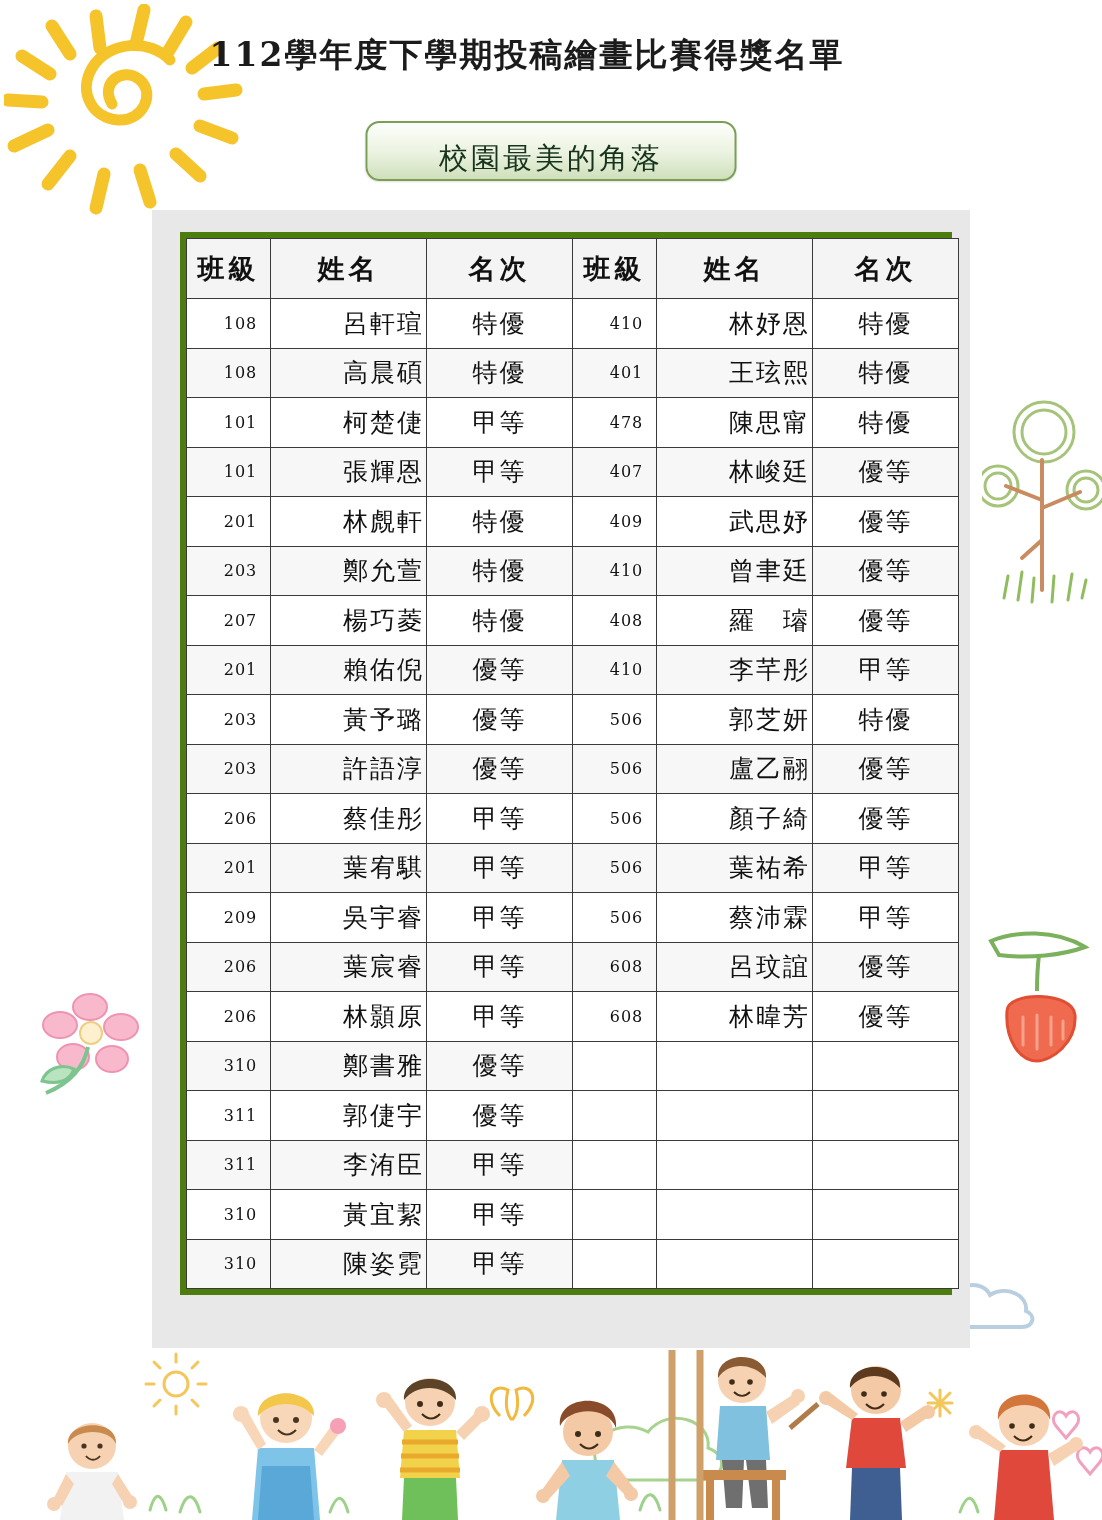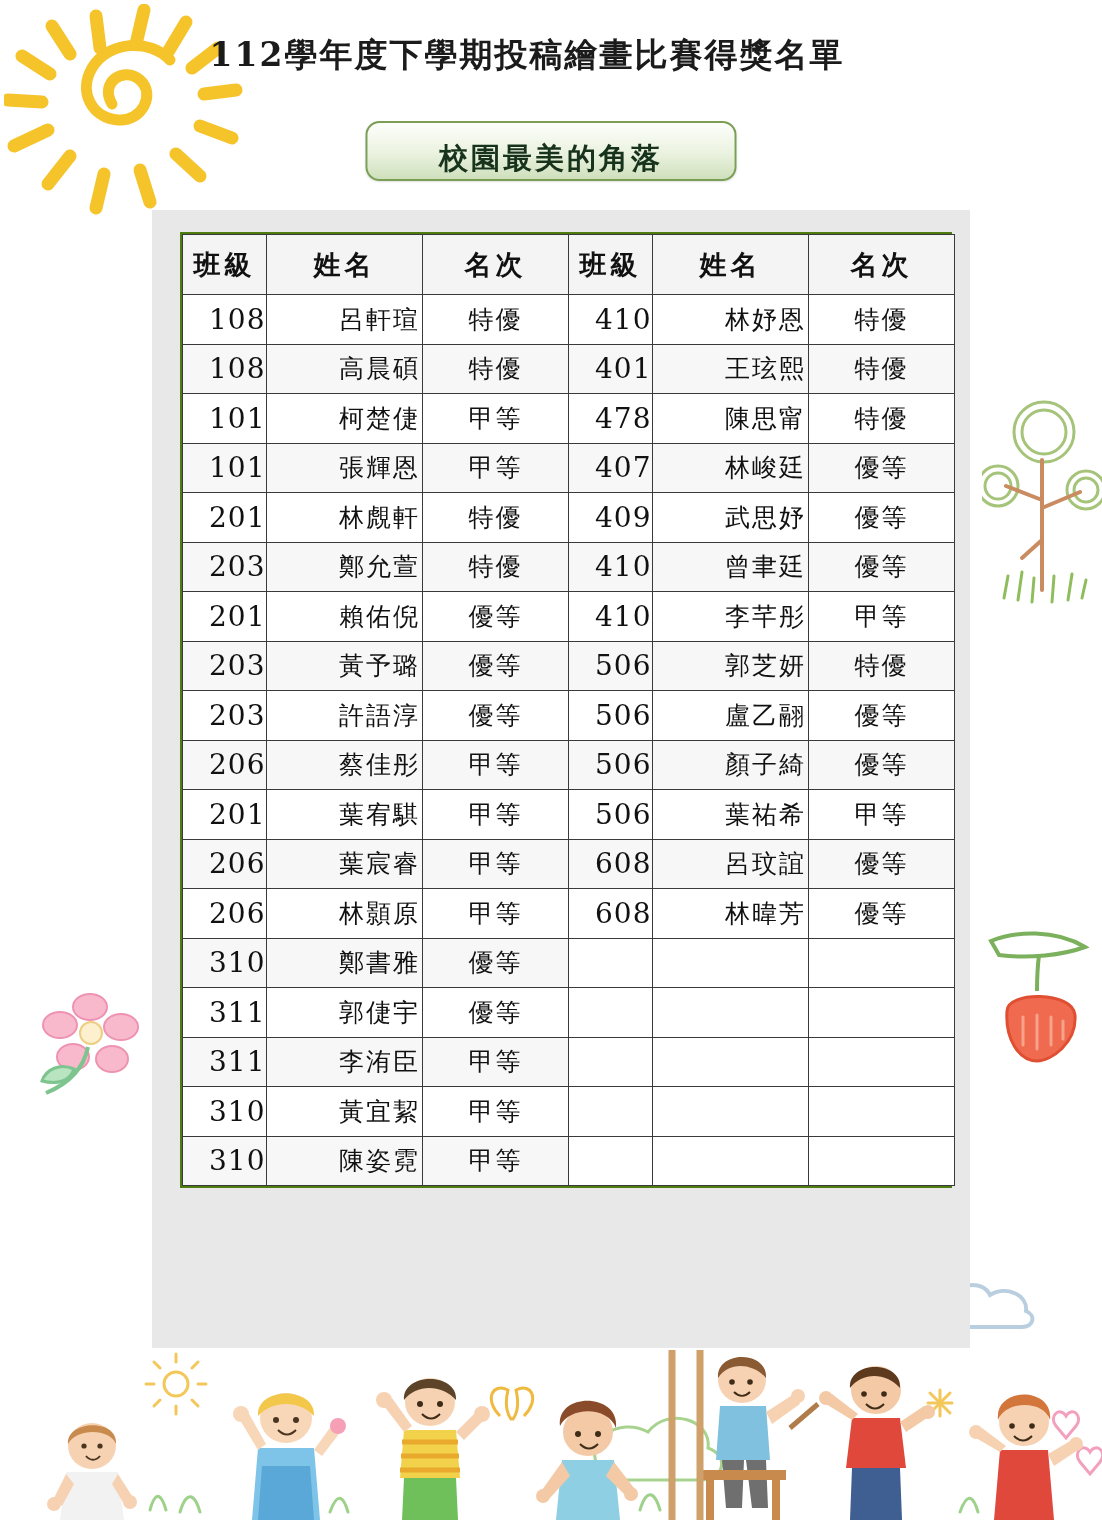--- a/index.html
+++ b/index.html
@@ -69,7 +69,7 @@
   }
   .subtitle-badge span {
     font-size: 29px;
-    font-weight: 700;
+    font-weight: 400;
     letter-spacing: 3px;
     color: #17331c;
     margin-top: 16px;

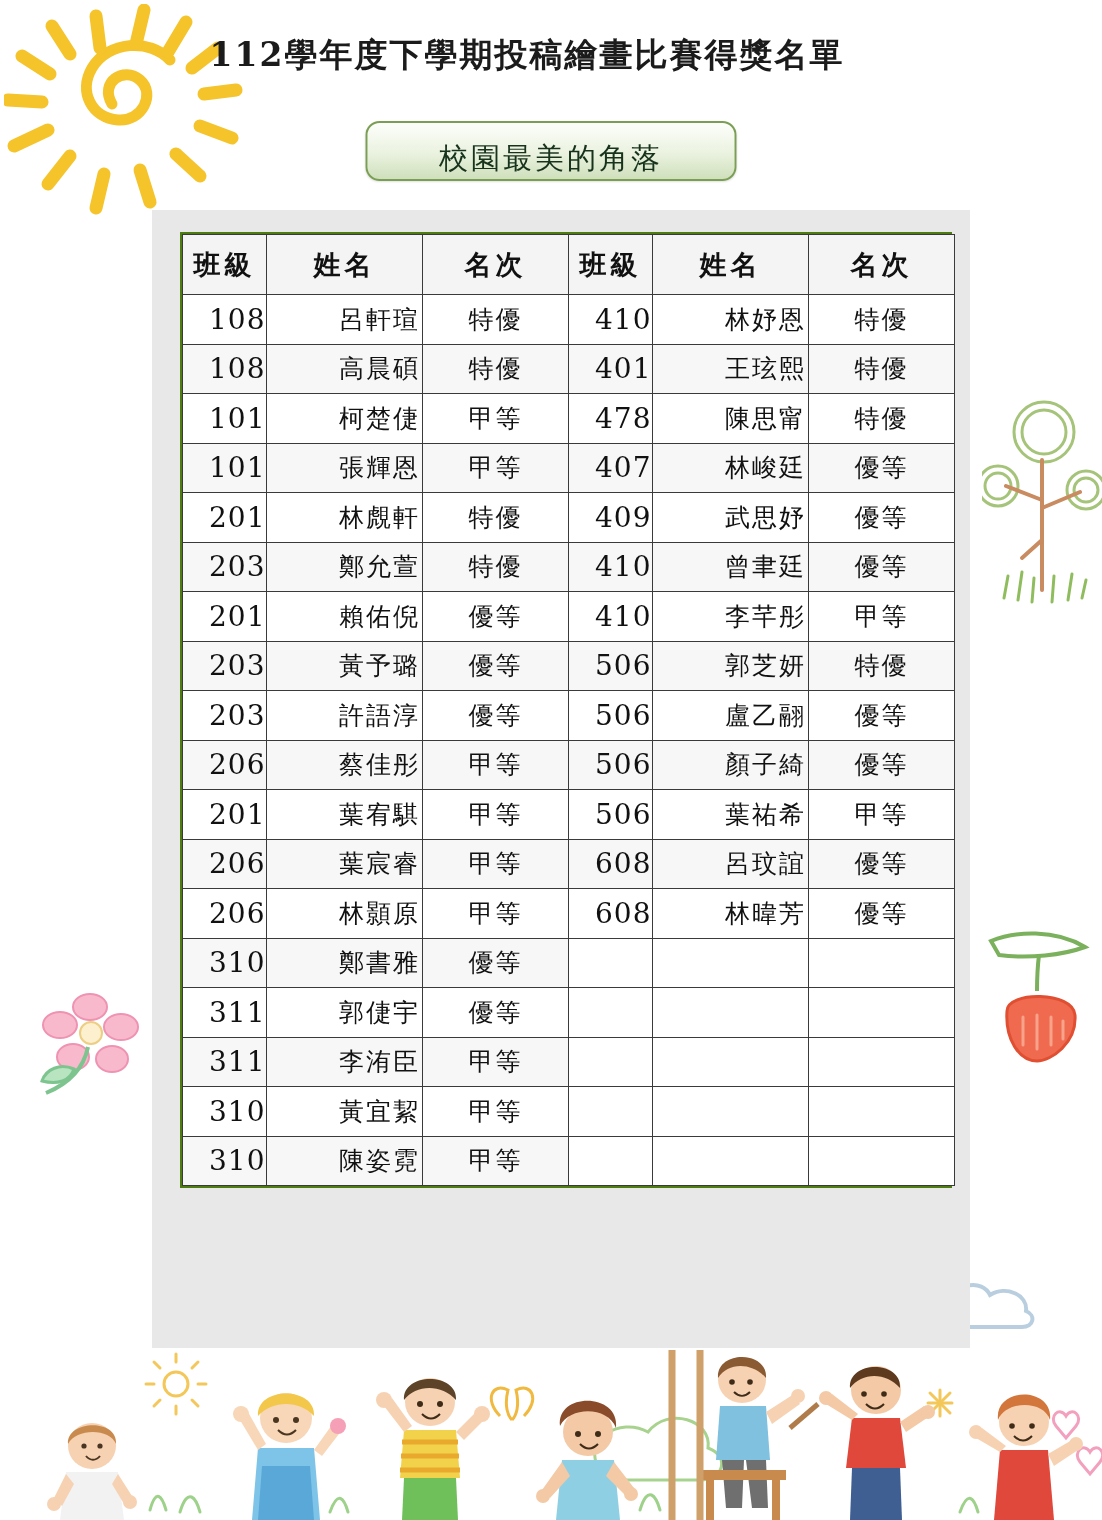--- a/index.html
+++ b/index.html
@@ -90,7 +90,7 @@
     top: 232px;
     width: 772px;
     background: #ffffff;
-    border: 2px solid #4d7c0f;
+    border: 6px solid #4d7c0f;
   }
   table {
     border-collapse: collapse;

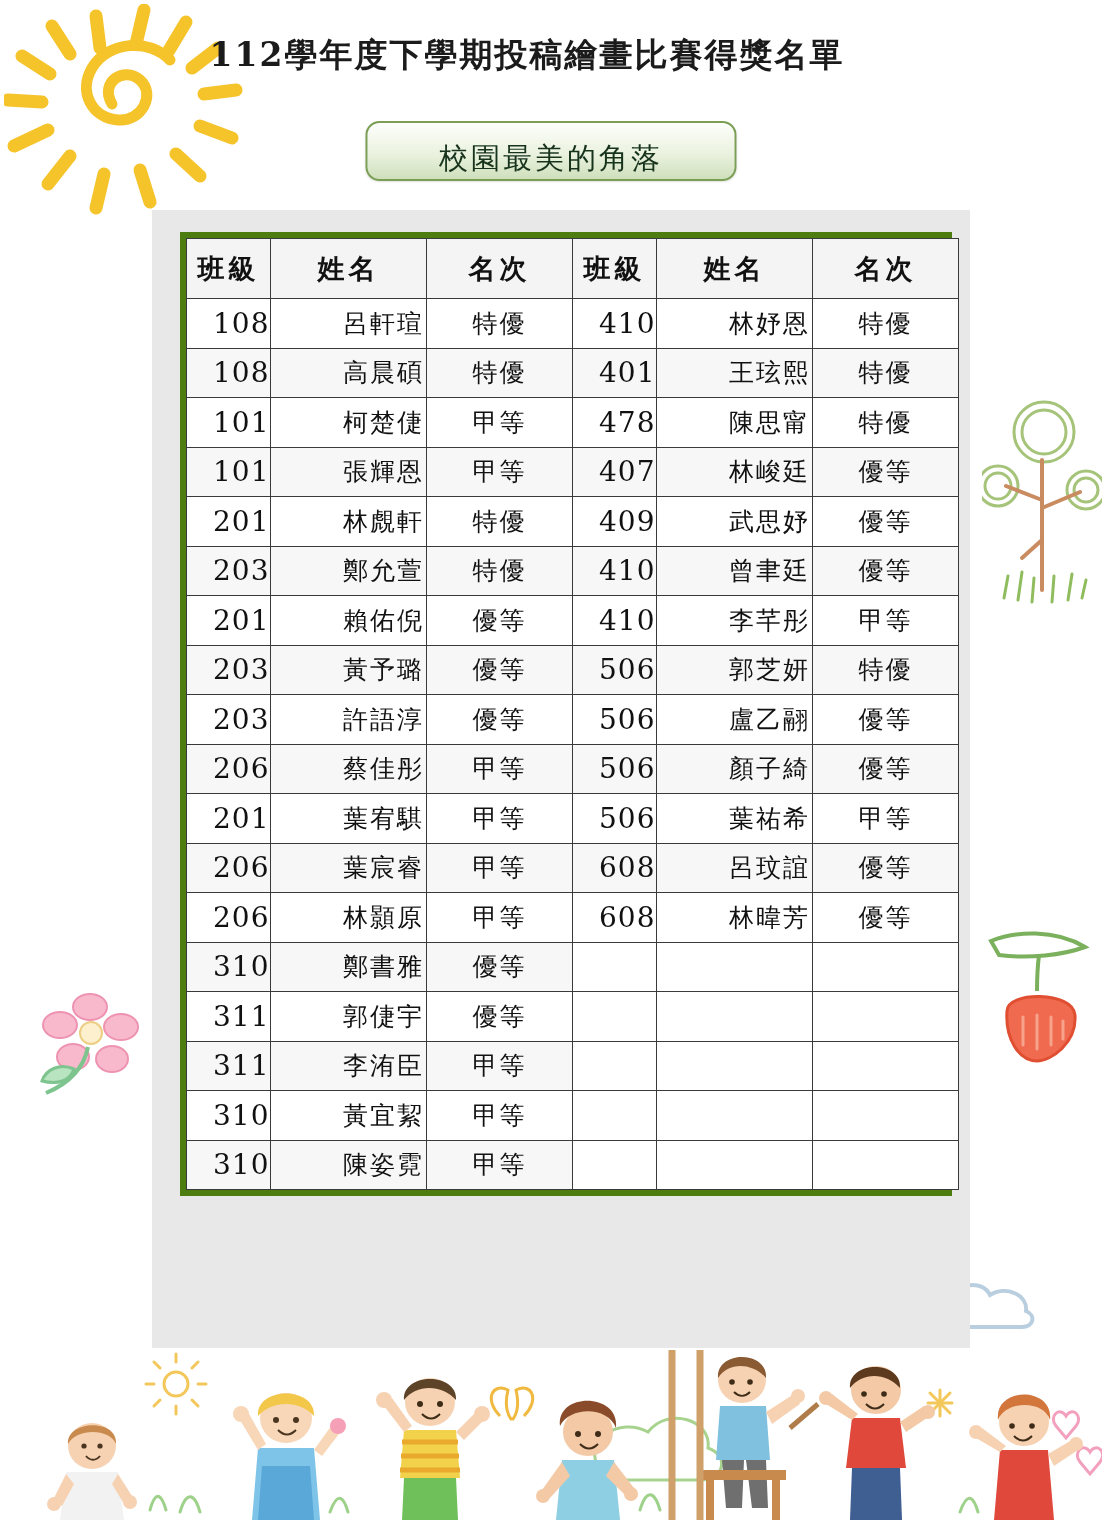--- a/index.html
+++ b/index.html
@@ -118,7 +118,7 @@
     background: #f4f4f4;
     height: 60px;
   }
-  td.num { font-size: 28px; letter-spacing: 1px; padding-left: 26px; }
+  td.num { font-size: 16px; letter-spacing: 1px; padding-left: 26px; }
   td.nm  { font-size: 25px; letter-spacing: 2px; text-align: right; }
   td.rk  { font-size: 25px; letter-spacing: 2px; }
   tbody tr:nth-child(even) td { background: #f7f7f7; }

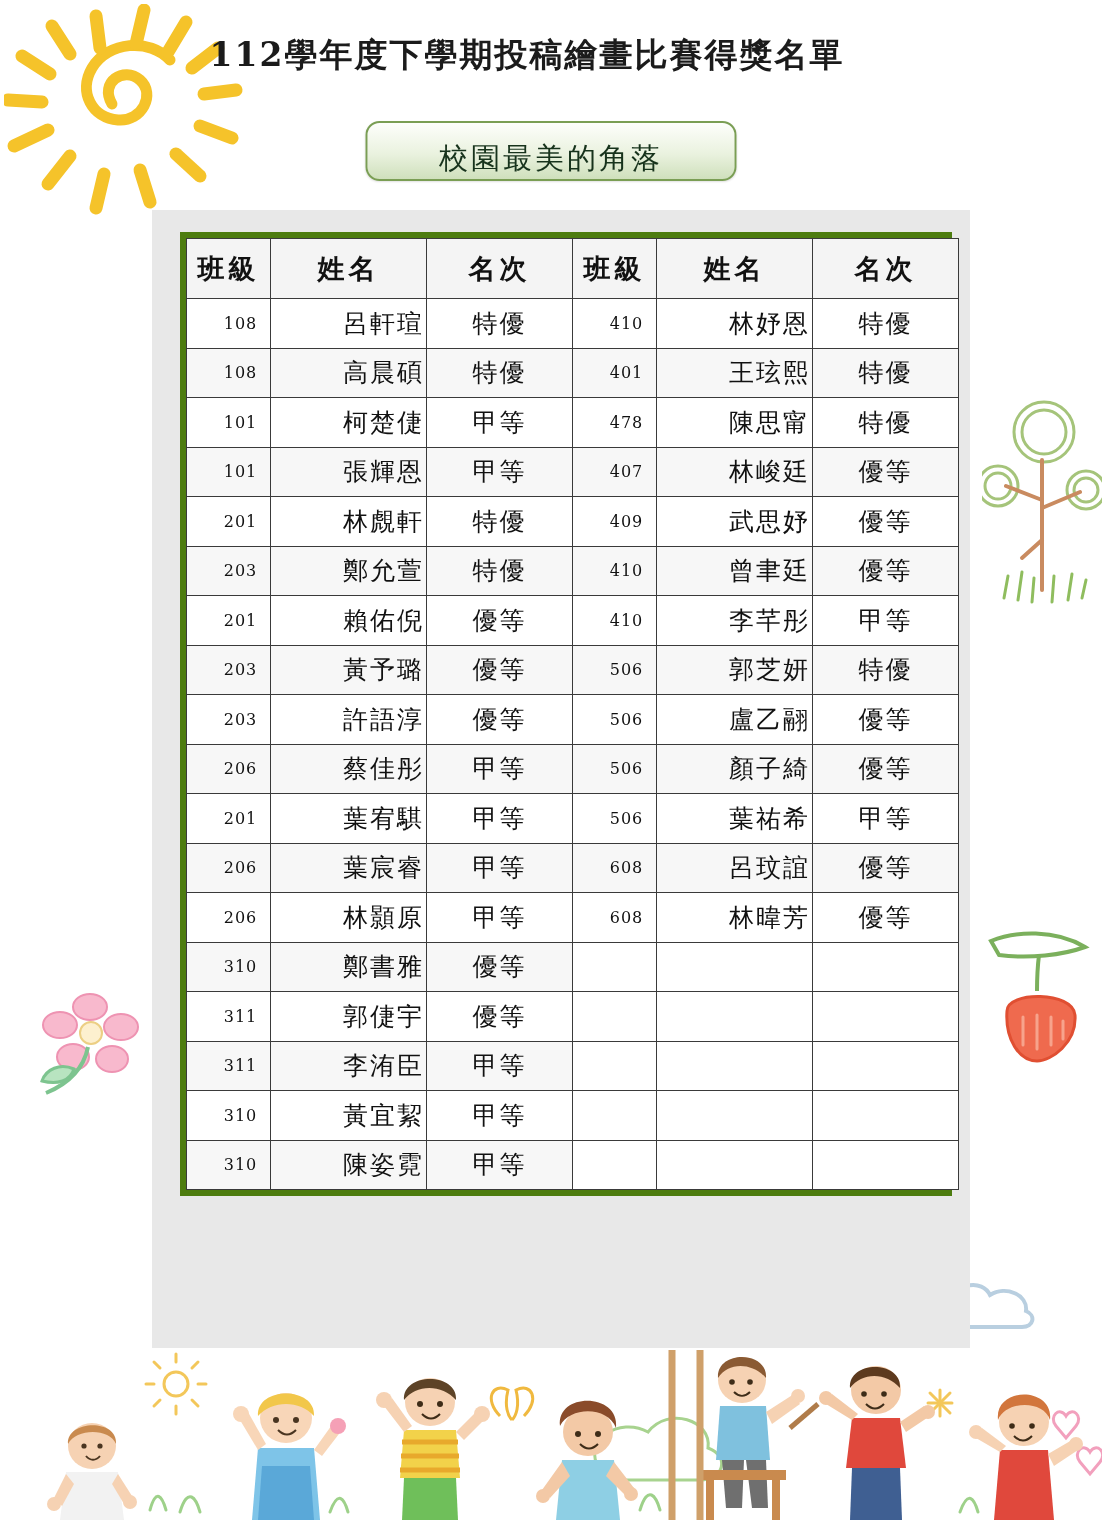--- a/index.html
+++ b/index.html
@@ -293,6 +293,14 @@
           <td class="rk">優等</td>
         </tr>
         <tr>
+          <td class="num">207</td>
+          <td class="nm">楊巧菱</td>
+          <td class="rk">特優</td>
+          <td class="num">408</td>
+          <td class="nm">羅　璿</td>
+          <td class="rk">優等</td>
+        </tr>
+        <tr>
           <td class="num">201</td>
           <td class="nm">賴佑倪</td>
           <td class="rk">優等</td>

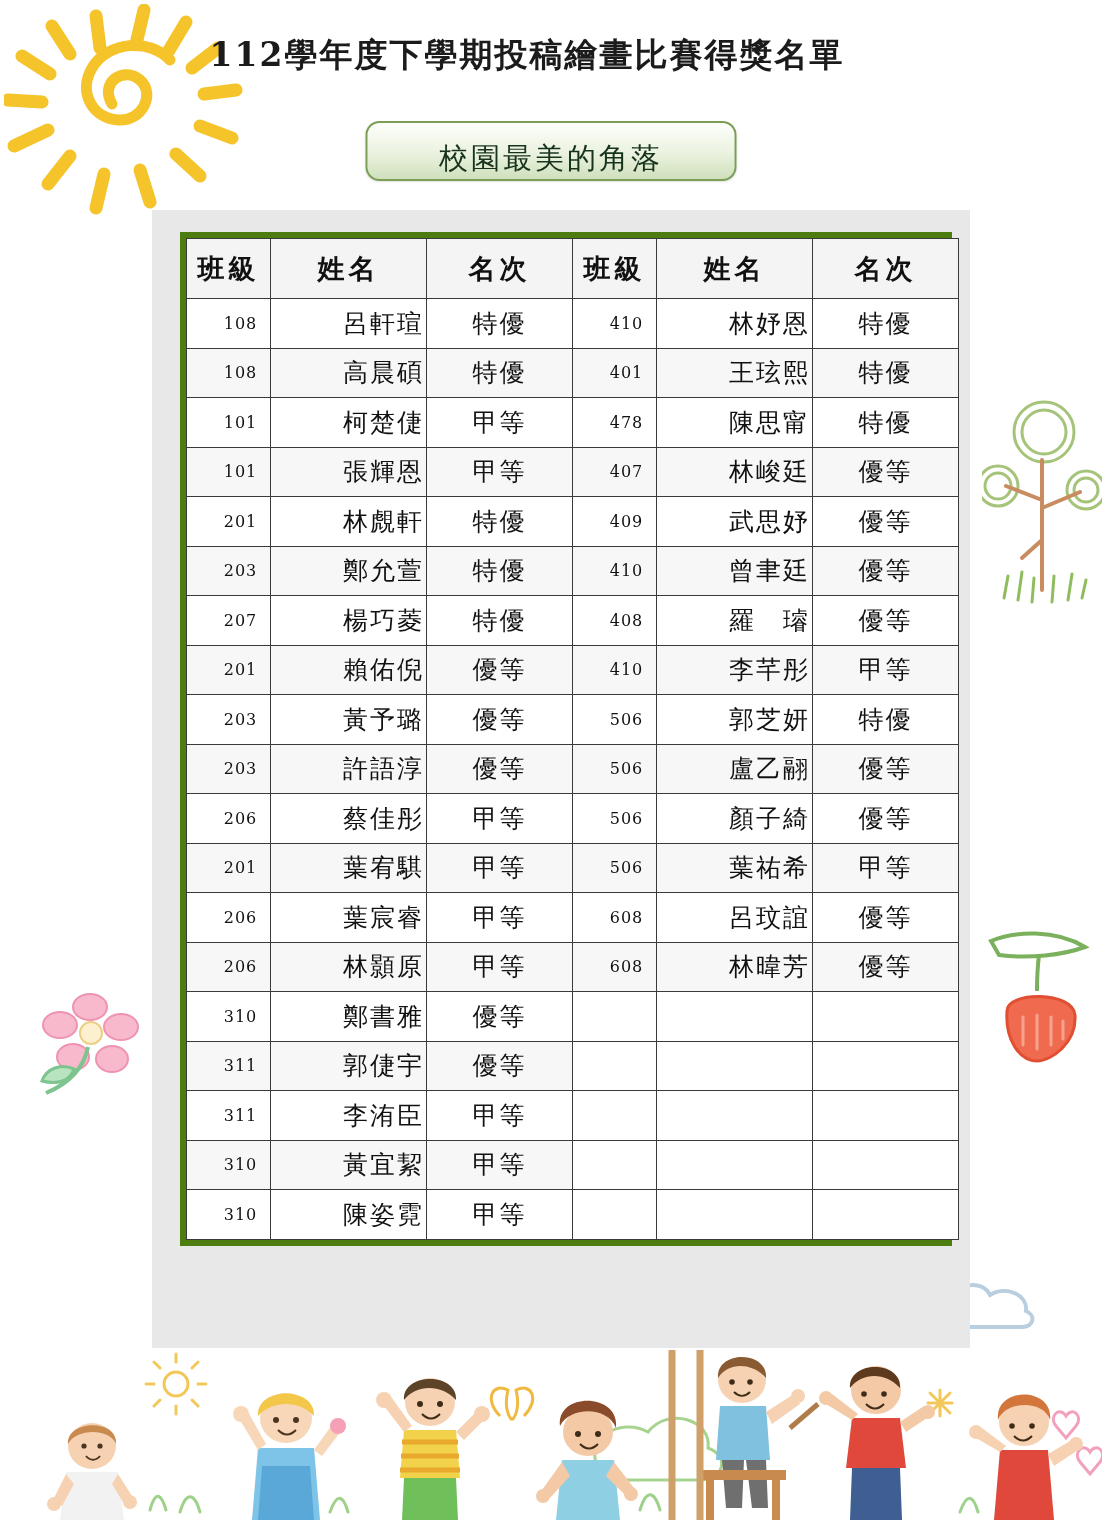--- a/index.html
+++ b/index.html
@@ -341,6 +341,14 @@
           <td class="rk">甲等</td>
         </tr>
         <tr>
+          <td class="num">209</td>
+          <td class="nm">吳宇睿</td>
+          <td class="rk">甲等</td>
+          <td class="num">506</td>
+          <td class="nm">蔡沛霖</td>
+          <td class="rk">甲等</td>
+        </tr>
+        <tr>
           <td class="num">206</td>
           <td class="nm">葉宸睿</td>
           <td class="rk">甲等</td>

